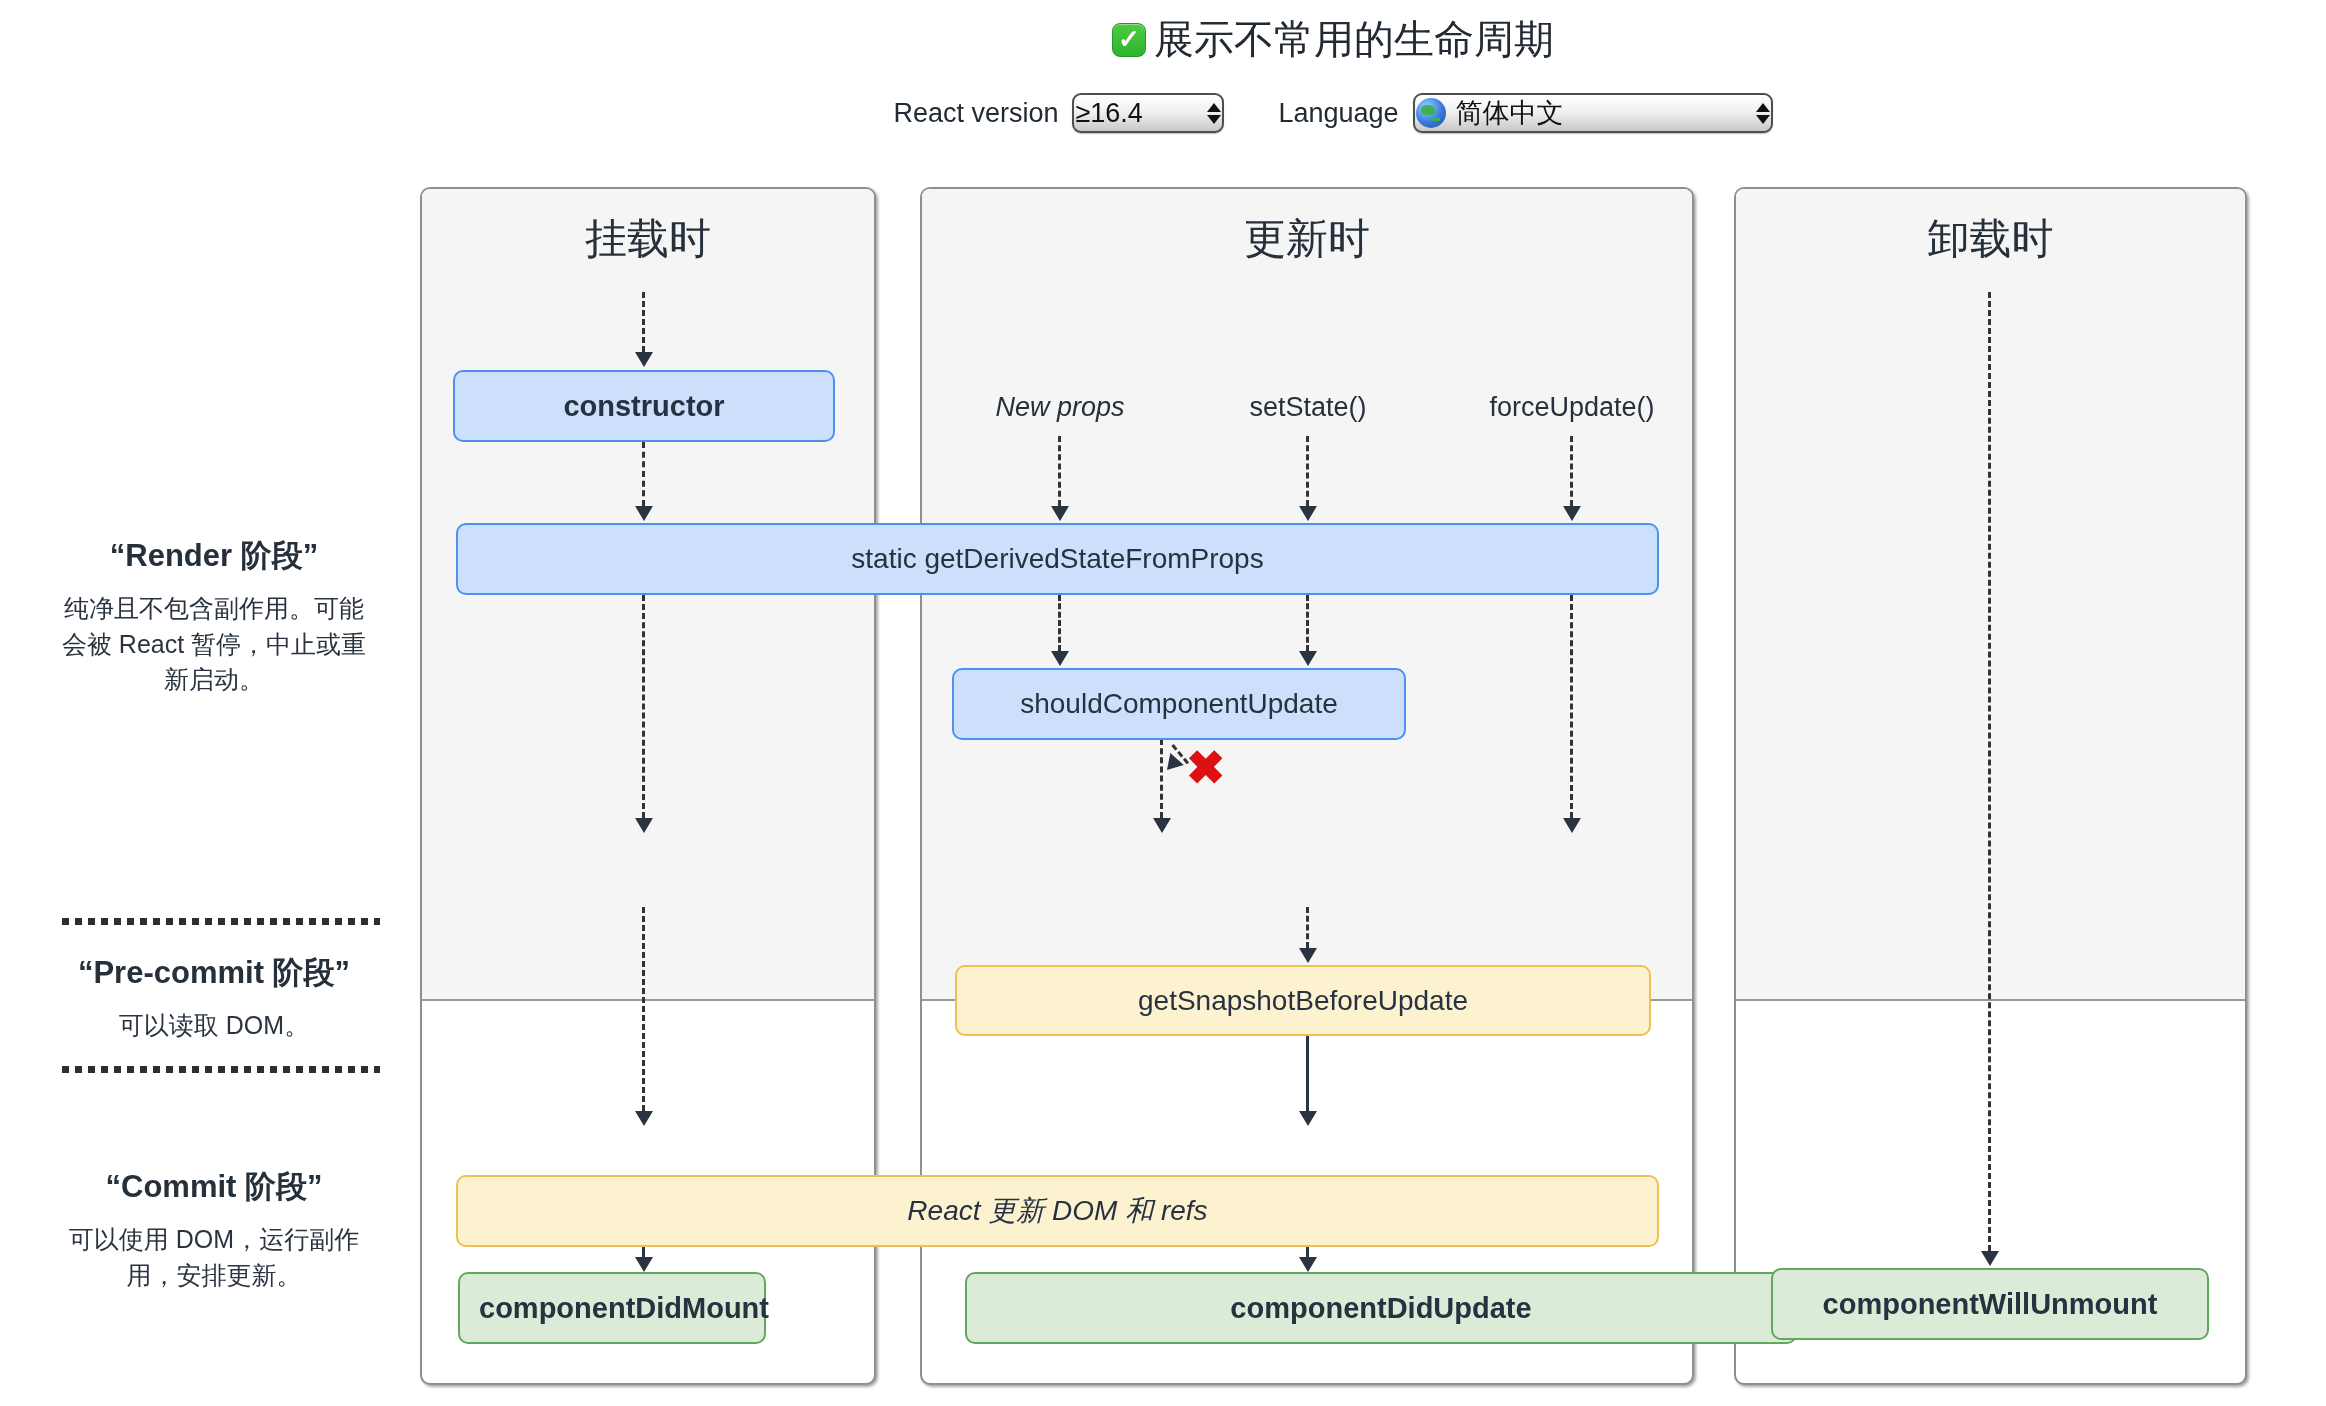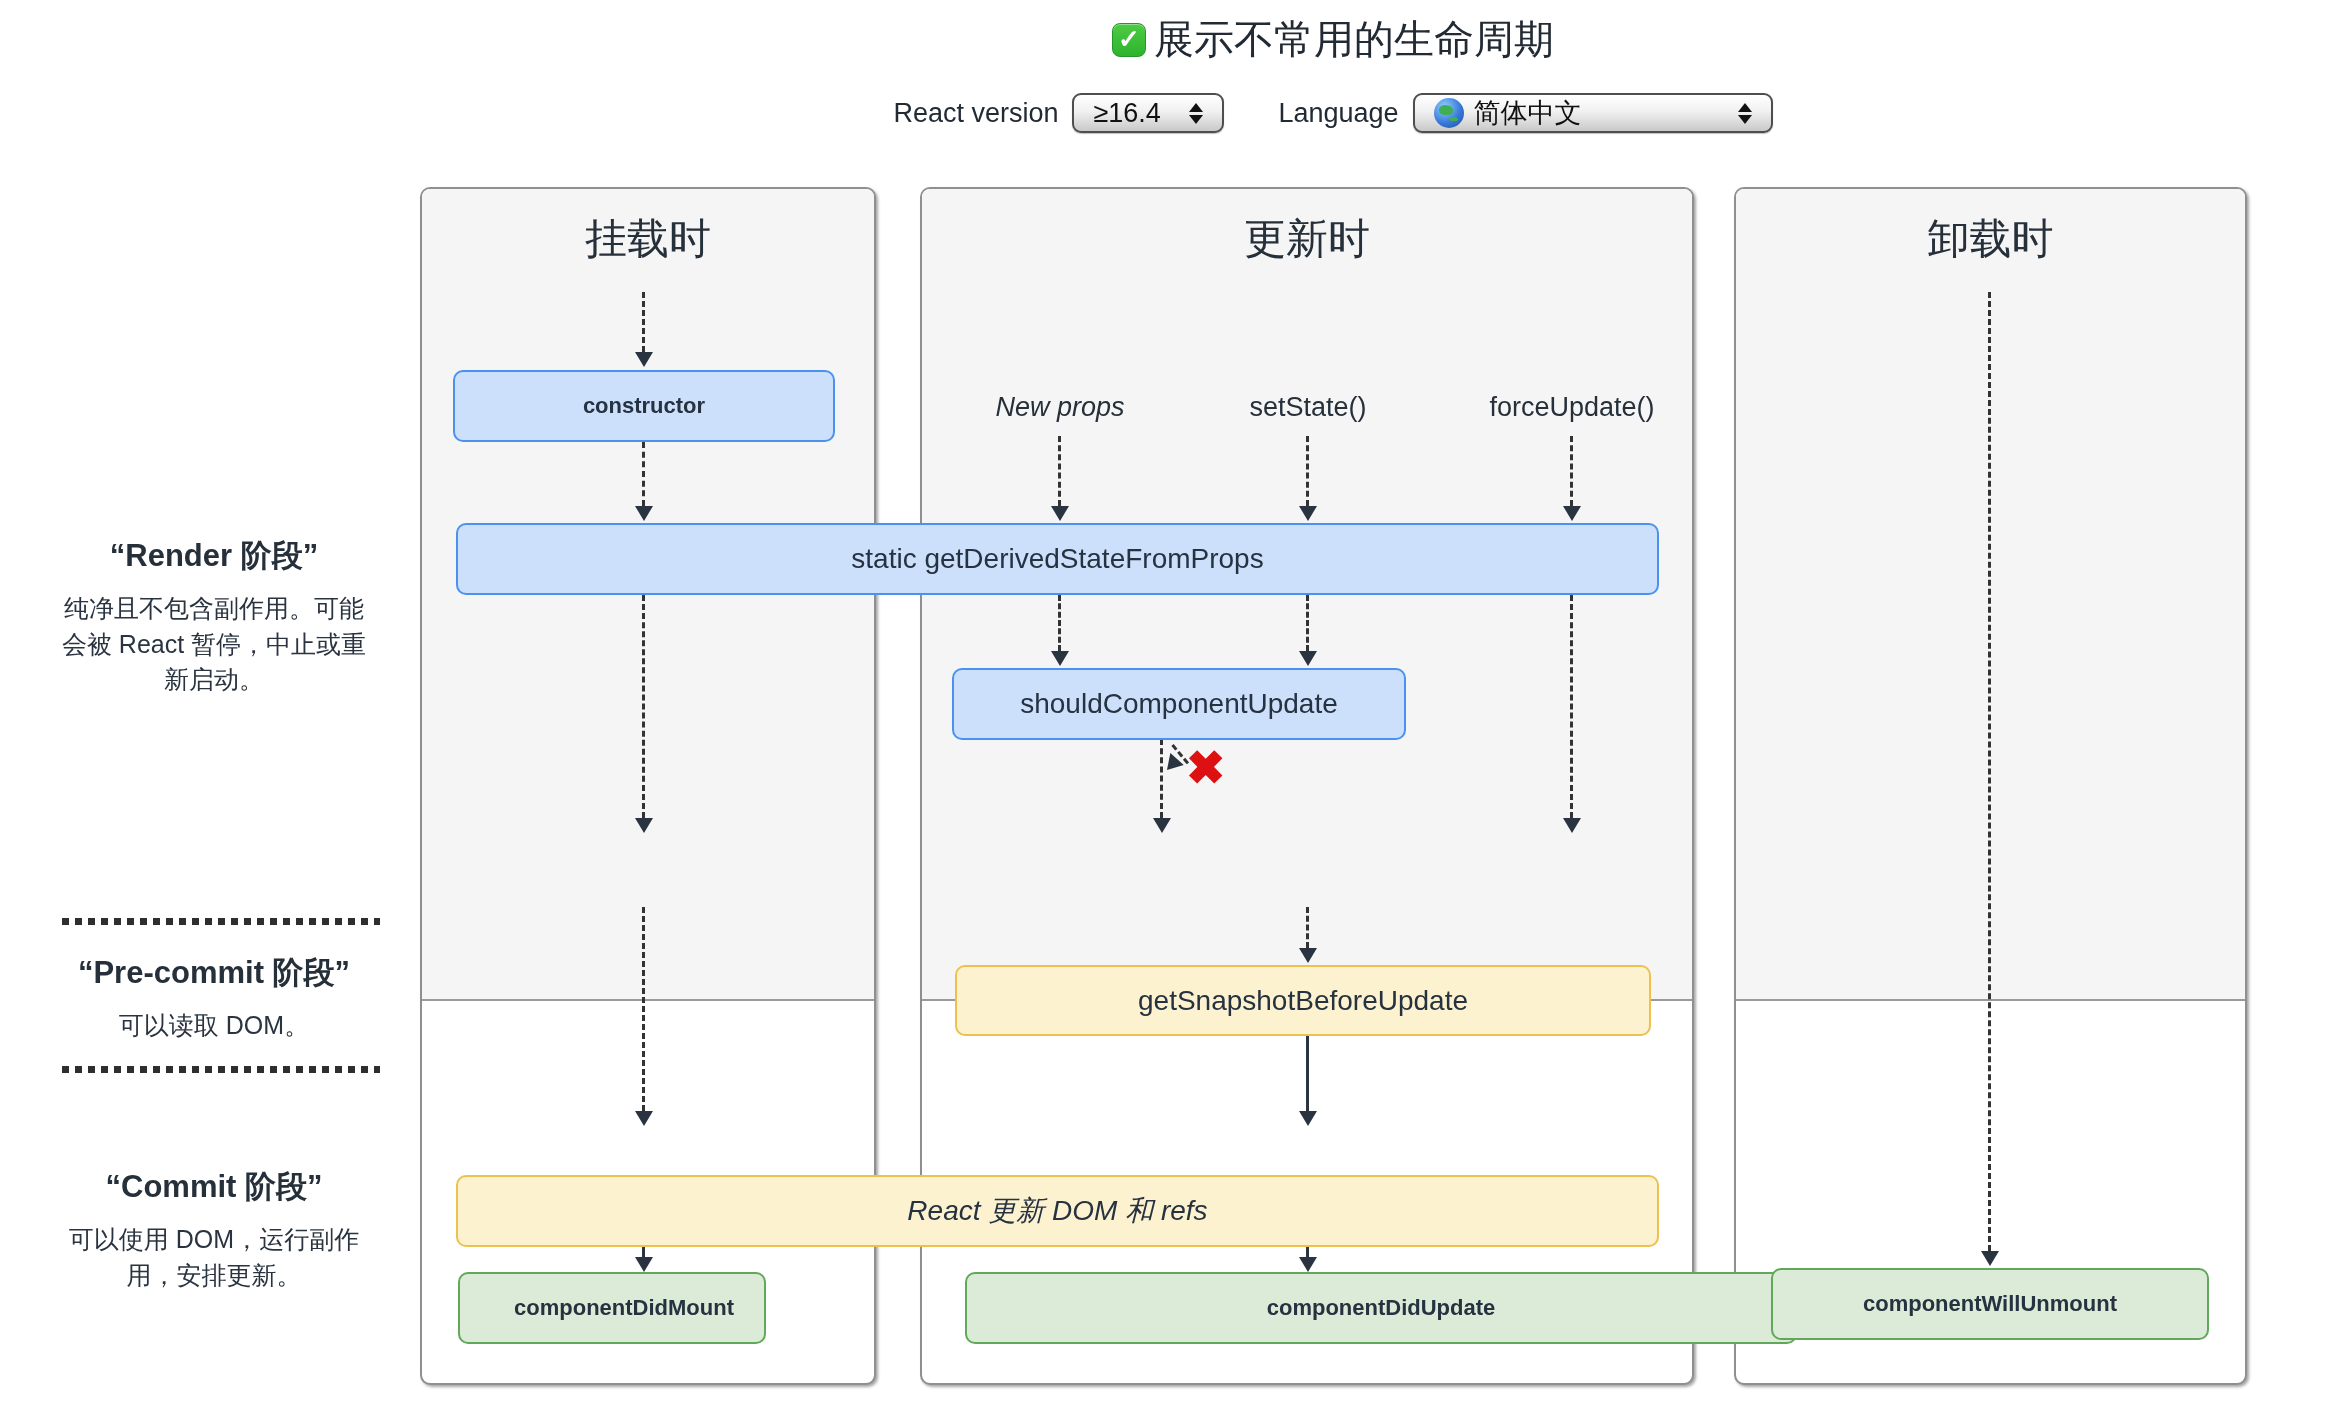--- a/index.html
+++ b/index.html
@@ -28,7 +28,7 @@
     border:2.5px solid #4e4e4e; border-radius:9px;
     background:linear-gradient(180deg,#ffffff 0%,#f1f1f1 45%,#c9c9c9 100%);
     box-shadow:inset 0 1px 0 #fff, 0 1px 1px rgba(0,0,0,.25);
-    height:40px; padding:0 19px; cursor:pointer;
+    height:40px; padding:0 1px; cursor:pointer;
   }
   .mac-select .val { font-size:27px; color:#111; white-space:nowrap; }
   .sel-arrows { display:flex; flex-direction:column; gap:3px; margin-left:auto; }

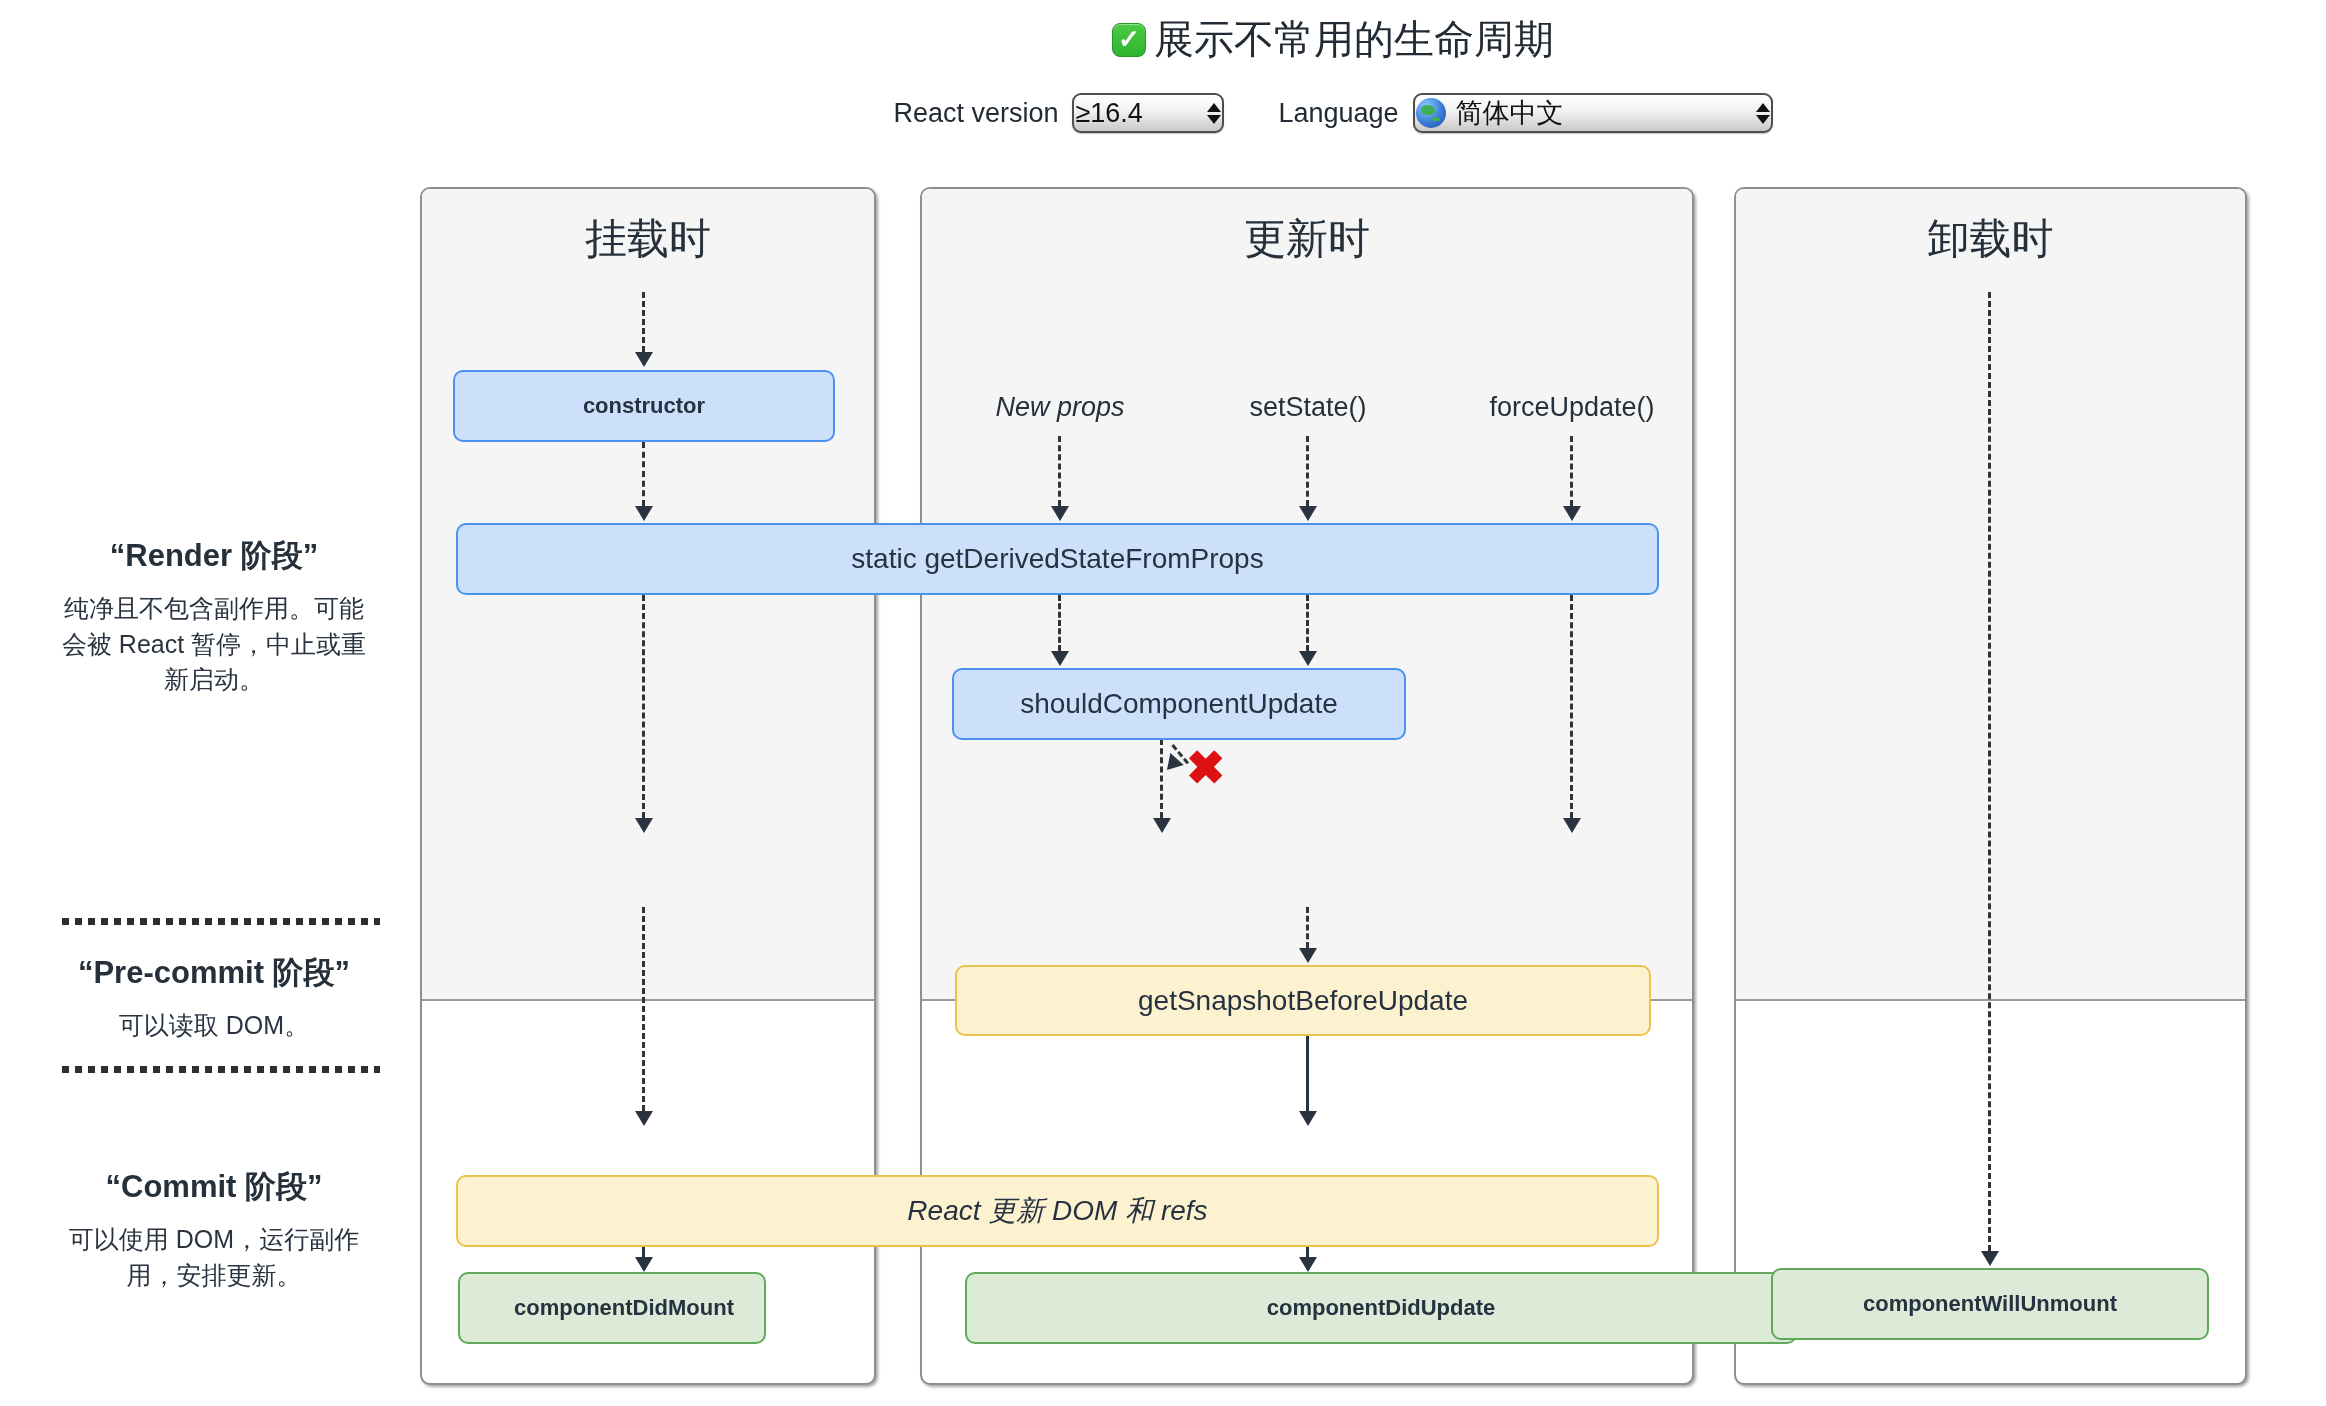--- a/index.html
+++ b/index.html
@@ -99,7 +99,7 @@
   .mbox.blue   { background:#cce0fb; border:2.5px solid #4b92ee; }
   .mbox.yellow { background:#fdf2d0; border:2.5px solid #edc14f; }
   .mbox.green  { background:#dcebd7; border:2.5px solid #61a85b; }
-  .mbox.bold   { font-weight:bold; font-size:22px; }
+  .mbox.bold   { font-weight:bold; font-size:29px; }
   .mbox.italic { font-style:italic; }
 
   .trigger {

